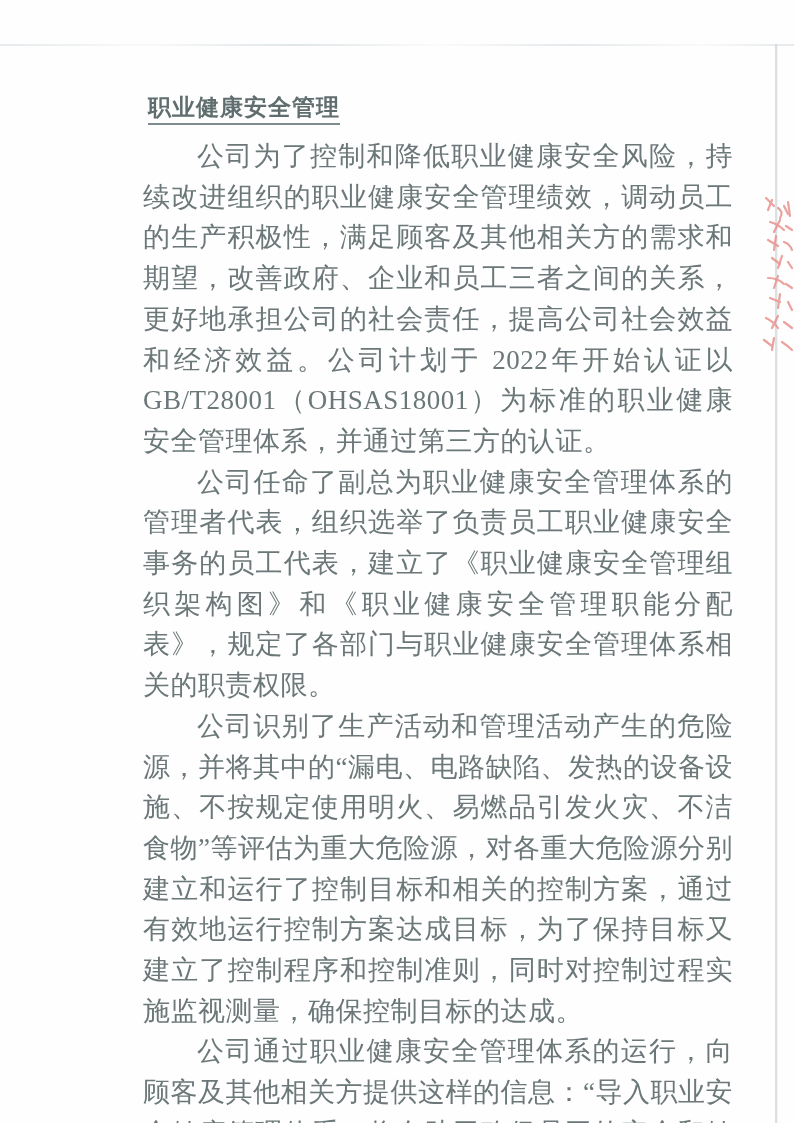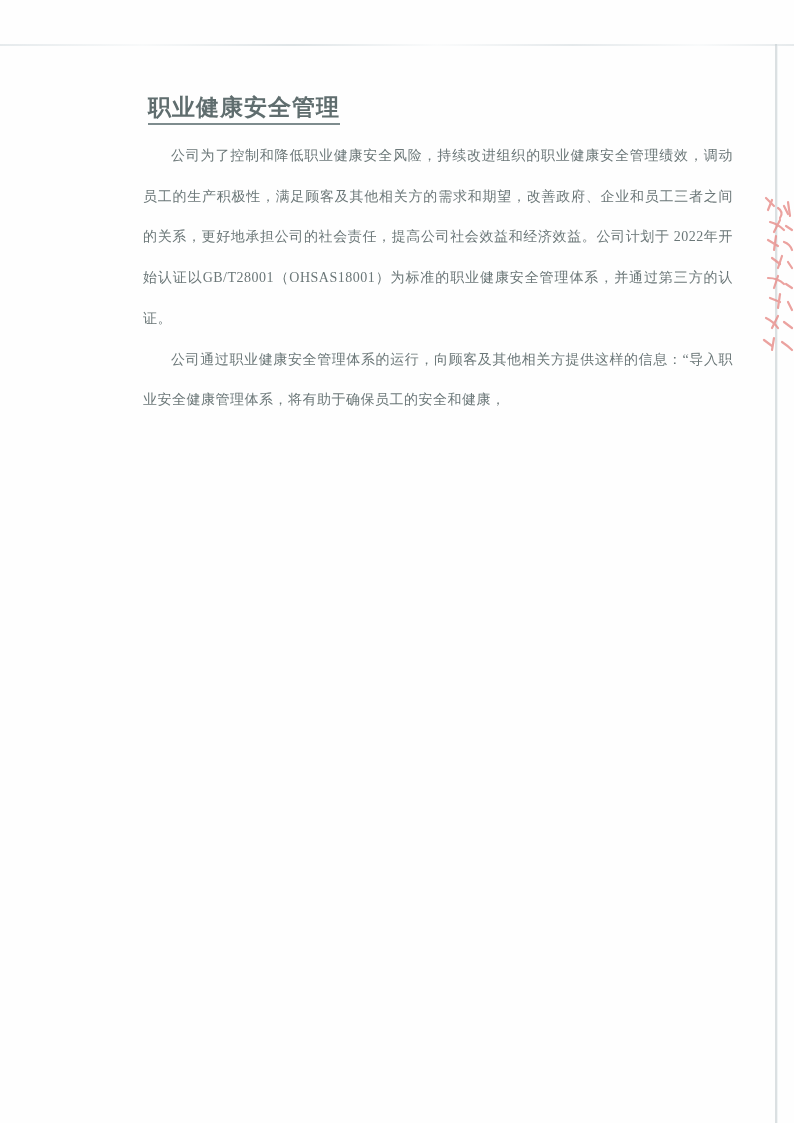--- a/index.html
+++ b/index.html
@@ -57,7 +57,7 @@
   }
   .doc-body p {
     margin: 0;
-    font-size: 14px;
+    font-size: 27px;
     line-height: 40.7px;
     text-align: justify;
     text-indent: 2em;

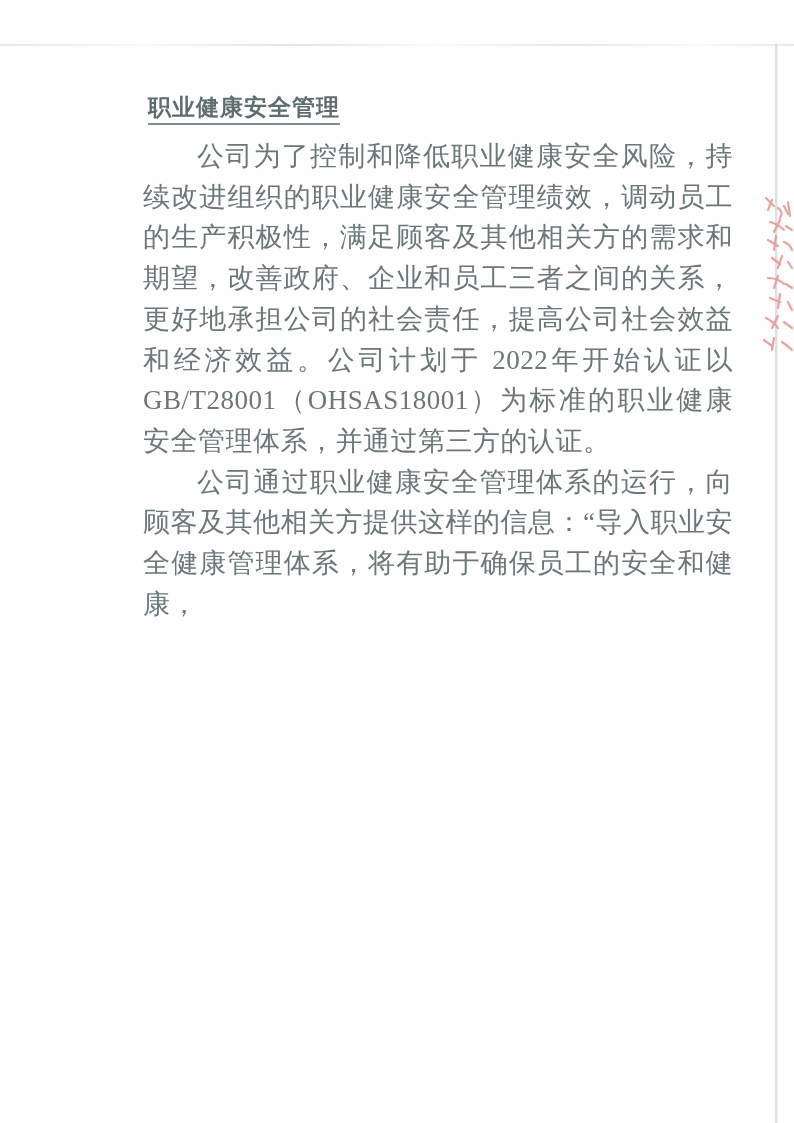--- a/index.html
+++ b/index.html
@@ -119,6 +119,7 @@
     <h1 class="doc-title">职业健康安全管理</h1>
     <div class="doc-body">
       <p>公司为了控制和降低职业健康安全风险，持续改进组织的职业健康安全管理绩效，调动员工的生产积极性，满足顾客及其他相关方的需求和期望，改善政府、企业和员工三者之间的关系，更好地承担公司的社会责任，提高公司社会效益和经济效益。公司计划于 2022年开始认证以GB/T28001（OHSAS18001）为标准的职业健康安全管理体系，并通过第三方的认证。</p>
+      <p>公司任命了副总为职业健康安全管理体系的管理者代表，组织选举了负责员工职业健康安全事务的员工代表，建立了《职业健康安全管理组织架构图》和《职业健康安全管理职能分配表》，规定了各部门与职业健康安全管理体系相关的职责权限。</p>
       <p>公司通过职业健康安全管理体系的运行，向顾客及其他相关方提供这样的信息：“导入职业安全健康管理体系，将有助于确保员工的安全和健康，</p>
     </div>
   </div>

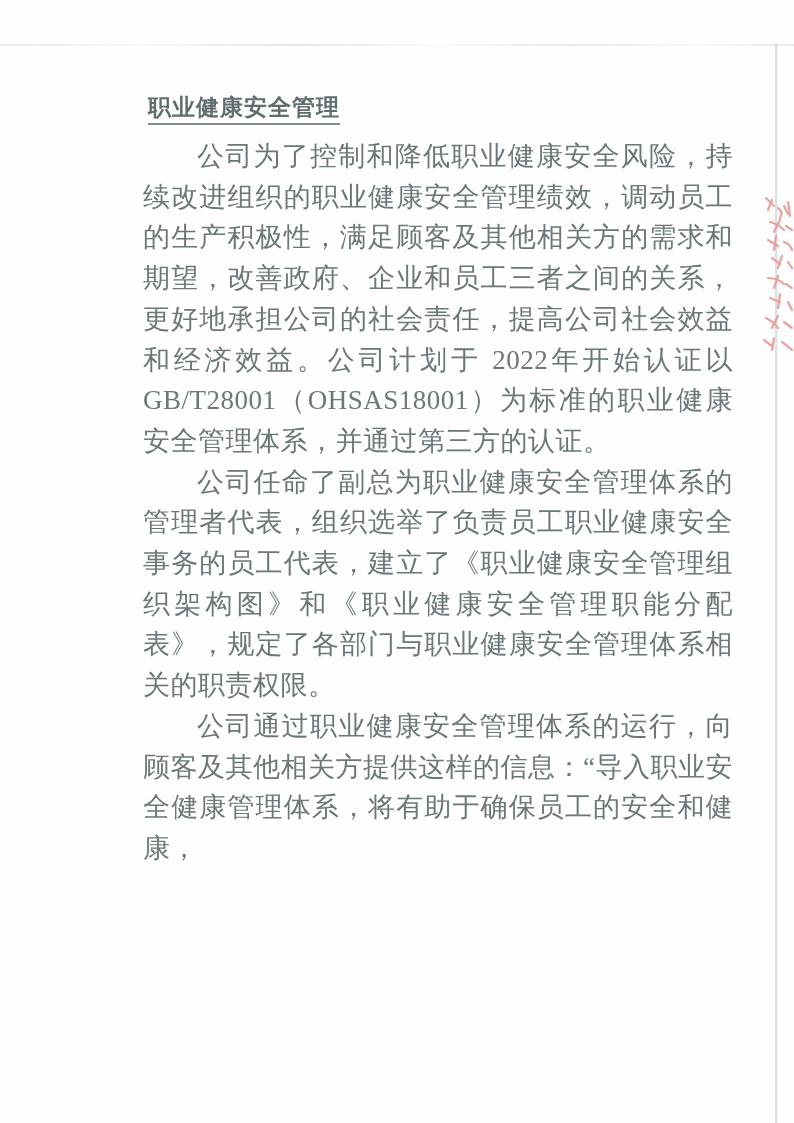--- a/index.html
+++ b/index.html
@@ -120,6 +120,7 @@
     <div class="doc-body">
       <p>公司为了控制和降低职业健康安全风险，持续改进组织的职业健康安全管理绩效，调动员工的生产积极性，满足顾客及其他相关方的需求和期望，改善政府、企业和员工三者之间的关系，更好地承担公司的社会责任，提高公司社会效益和经济效益。公司计划于 2022年开始认证以GB/T28001（OHSAS18001）为标准的职业健康安全管理体系，并通过第三方的认证。</p>
       <p>公司任命了副总为职业健康安全管理体系的管理者代表，组织选举了负责员工职业健康安全事务的员工代表，建立了《职业健康安全管理组织架构图》和《职业健康安全管理职能分配表》，规定了各部门与职业健康安全管理体系相关的职责权限。</p>
+      <p>公司识别了生产活动和管理活动产生的危险源，并将其中的“漏电、电路缺陷、发热的设备设施、不按规定使用明火、易燃品引发火灾、不洁食物”等评估为重大危险源，对各重大危险源分别建立和运行了控制目标和相关的控制方案，通过有效地运行控制方案达成目标，为了保持目标又建立了控制程序和控制准则，同时对控制过程实施监视测量，确保控制目标的达成。</p>
       <p>公司通过职业健康安全管理体系的运行，向顾客及其他相关方提供这样的信息：“导入职业安全健康管理体系，将有助于确保员工的安全和健康，</p>
     </div>
   </div>

